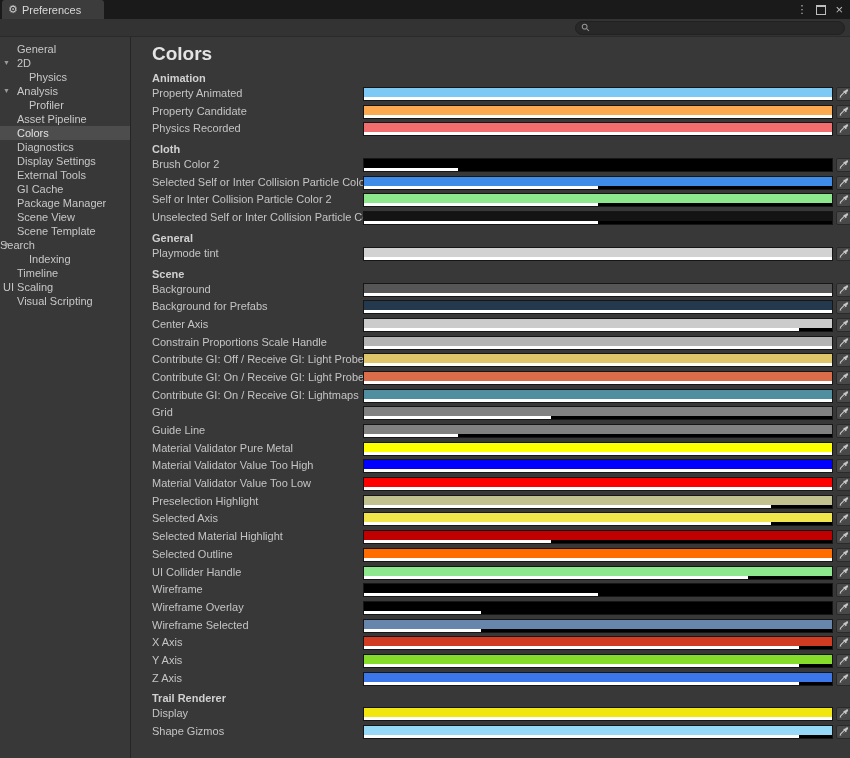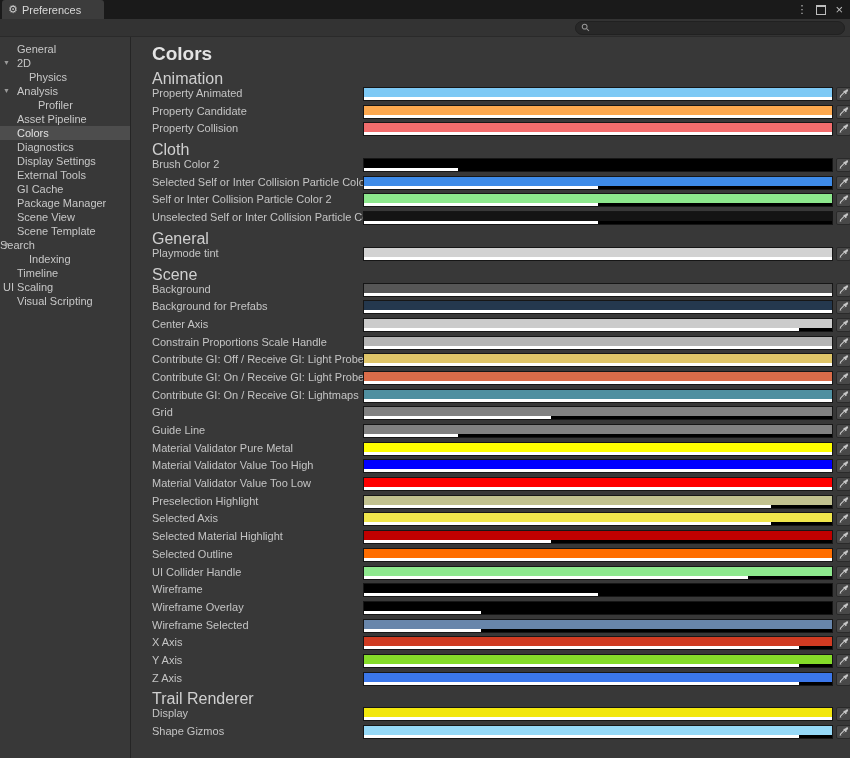--- a/index.html
+++ b/index.html
@@ -55,7 +55,7 @@
   }
   .section-h{
     height:15px;line-height:15px;margin:2px 0 1px 10px;
-    font-size:16px;font-weight:normal;color:#d0d0d0;
+    font-size:11px;font-weight:bold;color:#d0d0d0;
   }
   .color-row{display:flex;height:17.7px;}
   .row-label{

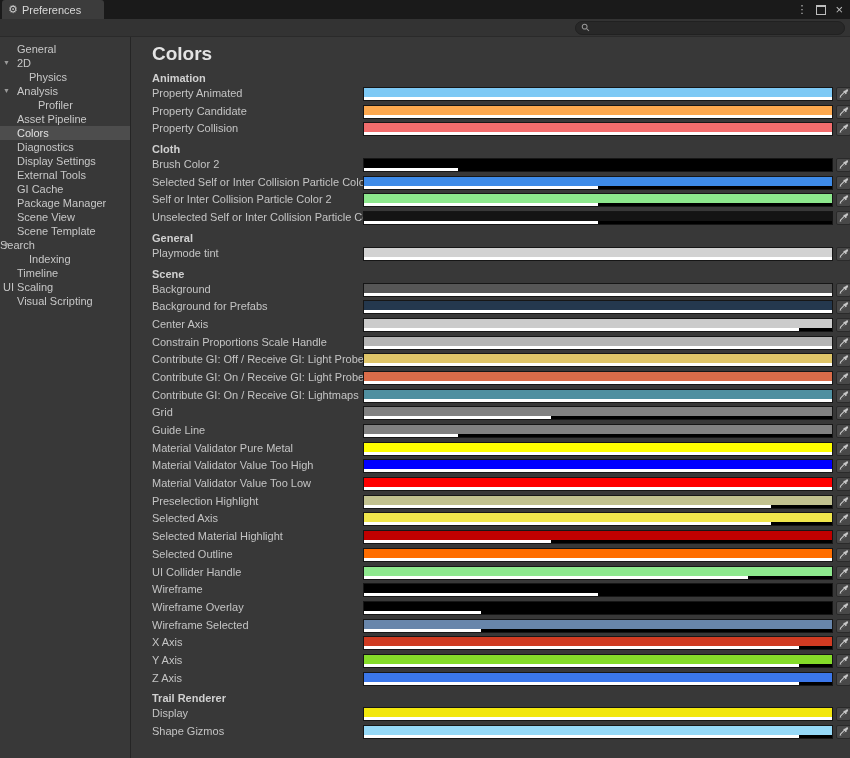--- a/index.html
+++ b/index.html
@@ -110,7 +110,7 @@
         <div class="sb-item" style="padding-left: 17px;"><span class="tri">▼</span><span>2D</span></div>
         <div class="sb-item" style="padding-left: 29px;"><span>Physics</span></div>
         <div class="sb-item" style="padding-left: 17px;"><span class="tri">▼</span><span>Analysis</span></div>
-        <div class="sb-item" style="padding-left: 38px;"><span>Profiler</span></div>
+        <div class="sb-item" style="padding-left: 29px;"><span>Profiler</span></div>
         <div class="sb-item" style="padding-left: 17px;"><span>Asset Pipeline</span></div>
         <div class="sb-item selected" style="padding-left: 17px;"><span>Colors</span></div>
         <div class="sb-item" style="padding-left: 17px;"><span>Diagnostics</span></div>

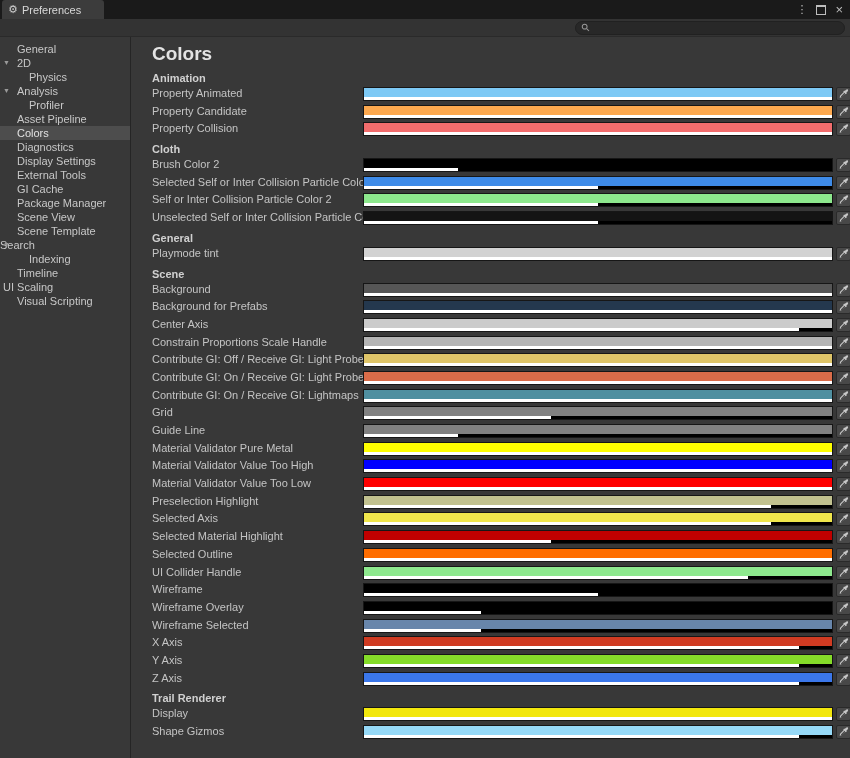--- a/index.html
+++ b/index.html
@@ -159,7 +159,7 @@
             </button>
           </div>
           <div class="color-row">
-            <span class="row-label">Property Collision</span>
+            <span class="row-label">Physics Recorded</span>
             <div class="swatch">
               <div class="col" style="background: rgb(242, 109, 109);"></div>
               <div class="alpha">

